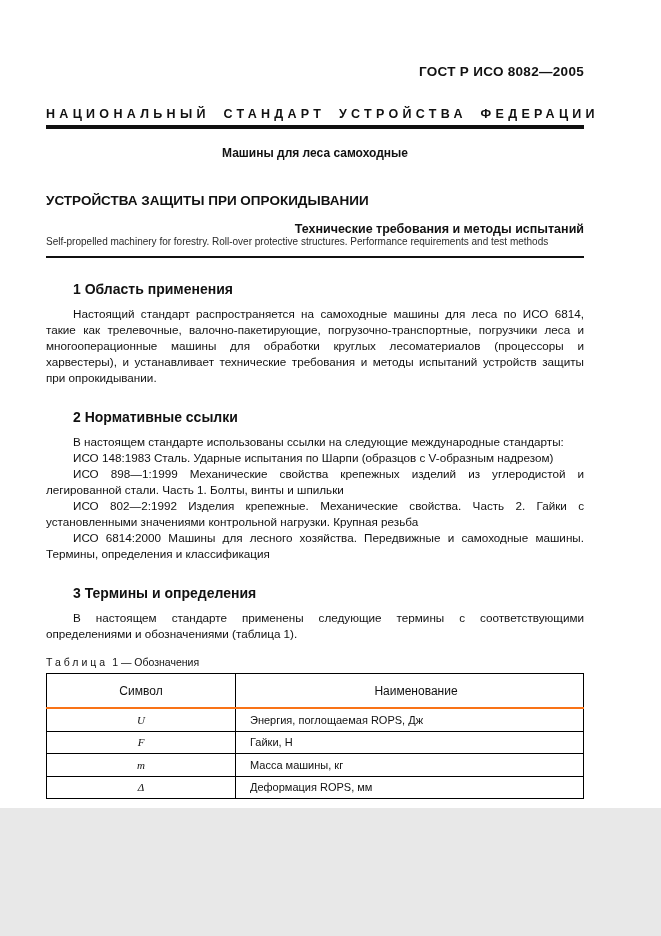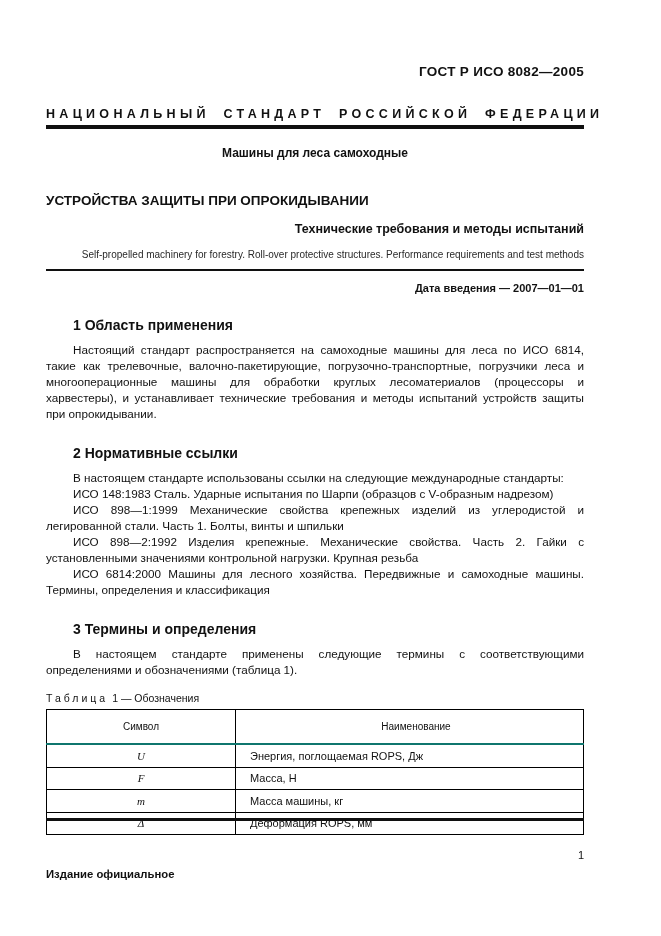--- a/index.html
+++ b/index.html
@@ -6,7 +6,7 @@
   .page {
     position: relative;
     width: 661px;
-    height: 936px;
+    height: 808px;
     margin: 0 auto;
     background: #ffffff;
     font-family: "Liberation Sans", sans-serif;

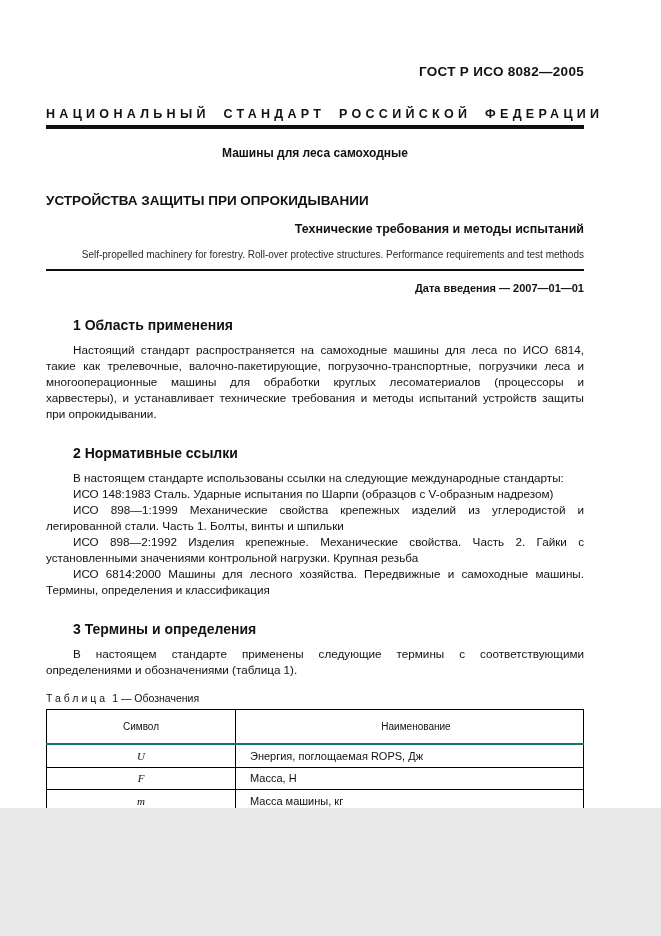--- a/index.html
+++ b/index.html
@@ -116,7 +116,7 @@
 
     <div class="doc-number">ГОСТ  Р ИСО 8082—2005</div>
 
-    <div class="nat-std">НАЦИОНАЛЬНЫЙ СТАНДАРТ РОССИЙСКОЙ ФЕДЕРАЦИИ</div>
+    <div class="nat-std">НАЦИОНАЛЬНЫЙ СТАНДАРТ УСТРОЙСТВА ФЕДЕРАЦИИ</div>
     <div class="rule-thick"></div>
 
     <div class="title-subject">Машины для леса самоходные</div>

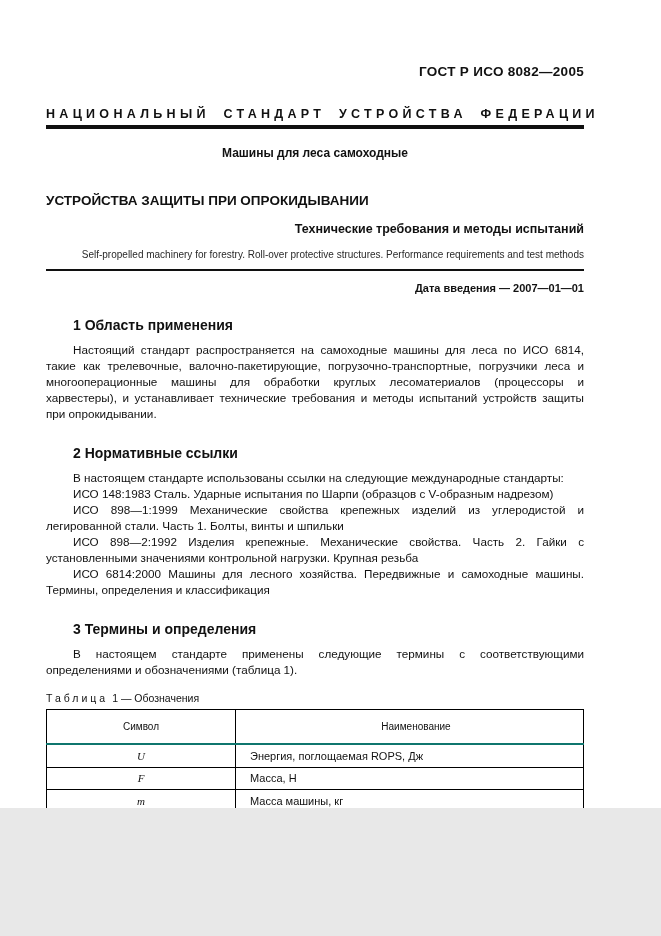--- a/index.html
+++ b/index.html
@@ -38,7 +38,7 @@
   .title-subject { margin-top: 17px; font-size: 12px;   font-weight: bold; text-align: center; }
   .title-main    { margin-top: 33px; font-size: 13.5px; font-weight: bold; text-align: left; }
   .title-sub     { margin-top: 14px; font-size: 12.5px; font-weight: bold; text-align: right; }
-  .title-english { margin-top: 13px; font-size: 10px; color: #2a2a2a; text-align: right; }
+  .title-english { font-size: 10px; color: #2a2a2a; text-align: left; }
 
   .effective-date {
     margin-top: 11px;

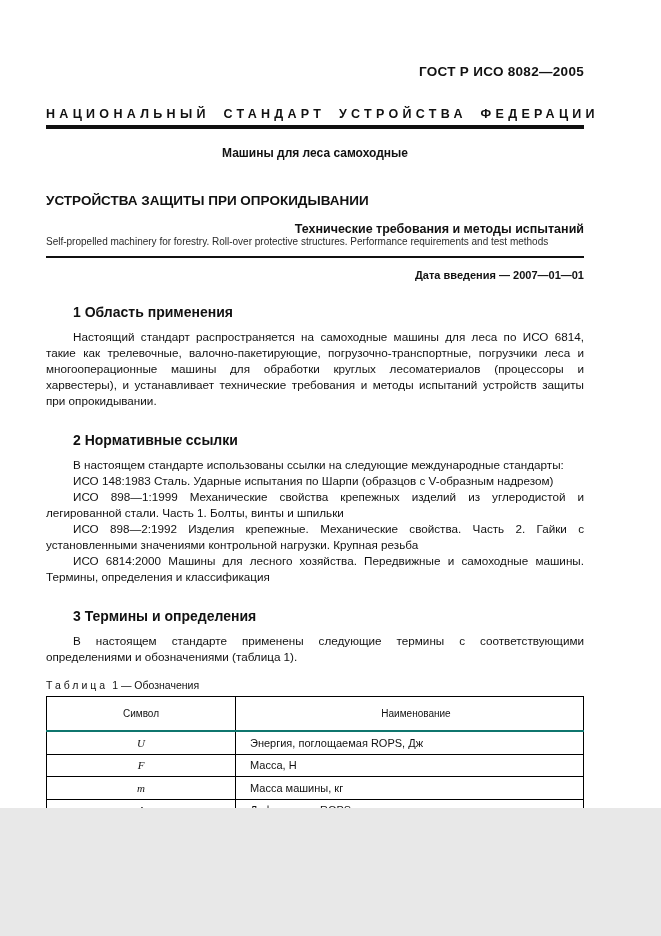--- a/index.html
+++ b/index.html
@@ -125,7 +125,6 @@
     <div class="title-english">Self-propelled machinery for forestry. Roll-over protective structures. Performance requirements and test methods</div>
     <div class="rule-thin"></div>
 
-    <div class="effective-date">Дата введения — 2007—01—01</div>
 
     <div class="section-heading">1 Область применения</div>
     <div class="para-group">

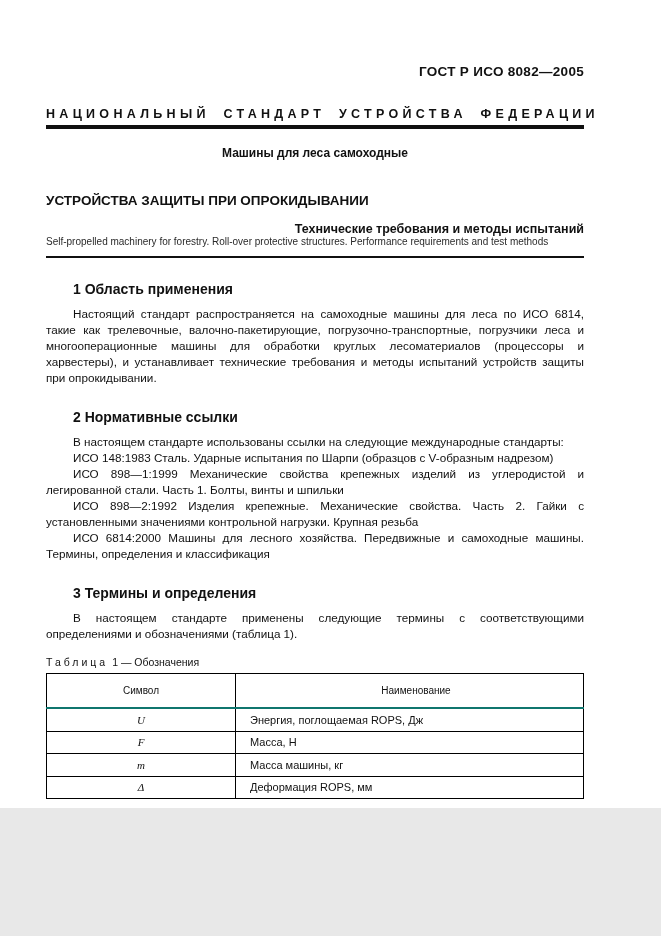--- a/index.html
+++ b/index.html
@@ -136,7 +136,7 @@
       <p class="para">В настоящем стандарте использованы ссылки на следующие международные стандарты:</p>
       <p class="para">ИСО 148:1983 Сталь. Ударные испытания по Шарпи (образцов с V-образным надрезом)</p>
       <p class="para">ИСО 898—1:1999 Механические свойства крепежных изделий из углеродистой и легированной стали. Часть 1. Болты, винты и шпильки</p>
-      <p class="para">ИСО 898—2:1992 Изделия крепежные. Механические свойства. Часть 2. Гайки с установленными значениями контрольной нагрузки. Крупная резьба</p>
+      <p class="para">ИСО 802—2:1992 Изделия крепежные. Механические свойства. Часть 2. Гайки с установленными значениями контрольной нагрузки. Крупная резьба</p>
       <p class="para">ИСО 6814:2000 Машины для лесного хозяйства. Передвижные и самоходные машины. Термины, определения и классификация</p>
     </div>
 

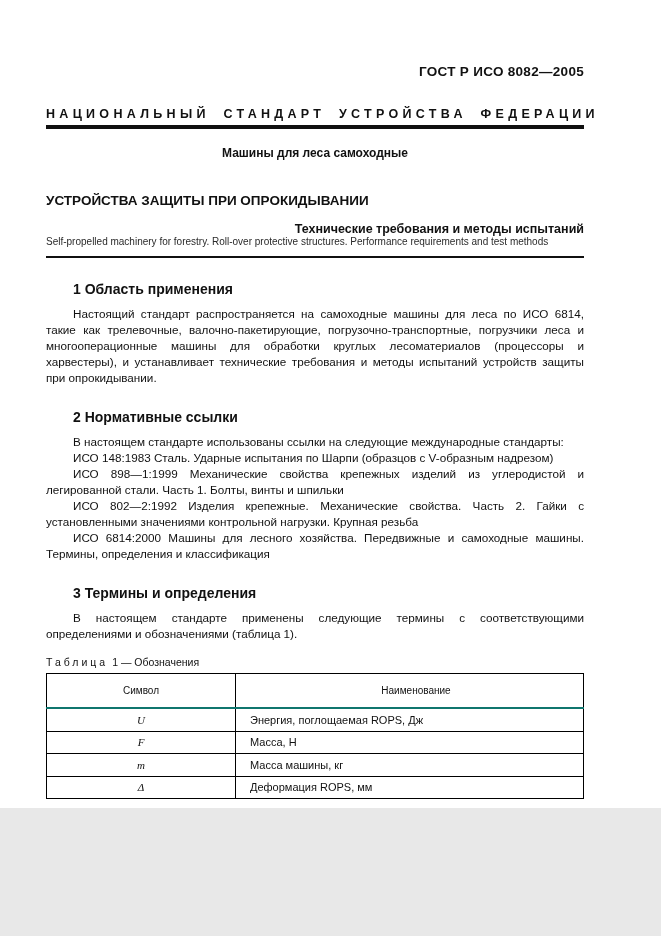--- a/index.html
+++ b/index.html
@@ -75,11 +75,11 @@
   }
   table.symbols th {
     height: 31px;
-    font-size: 10px;
+    font-size: 12px;
     font-weight: normal;
     text-align: center;
     vertical-align: middle;
-    border-bottom: 2px solid #0f766e;
+    border-bottom: 2px solid #f97316;
   }
   table.symbols td {
     height: 19.5px;

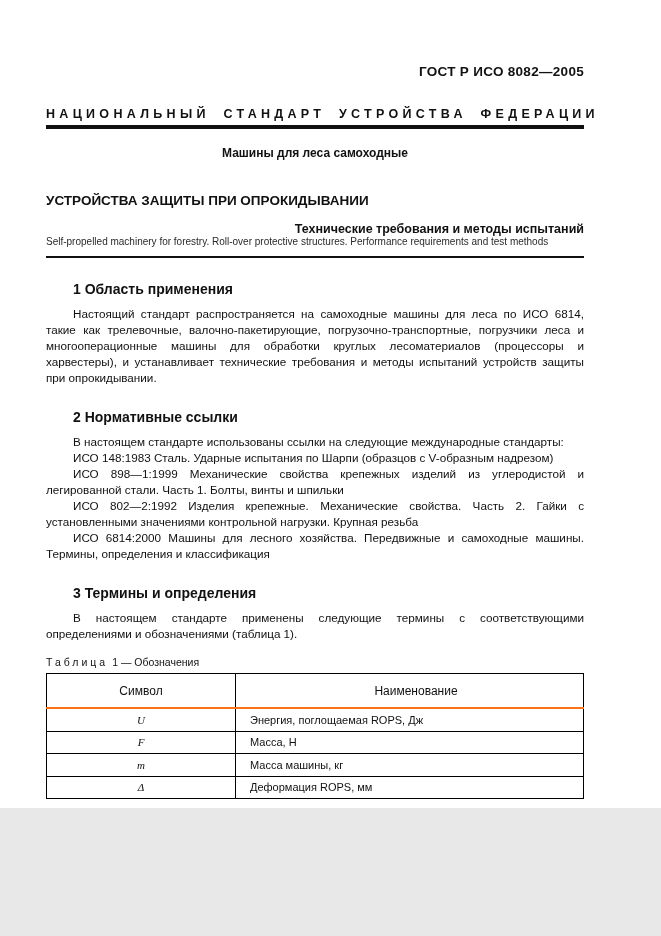--- a/index.html
+++ b/index.html
@@ -163,7 +163,7 @@
         </tr>
         <tr>
           <td class="col-symbol">F</td>
-          <td class="col-name">Масса, Н</td>
+          <td class="col-name">Гайки, Н</td>
         </tr>
         <tr>
           <td class="col-symbol">m</td>

